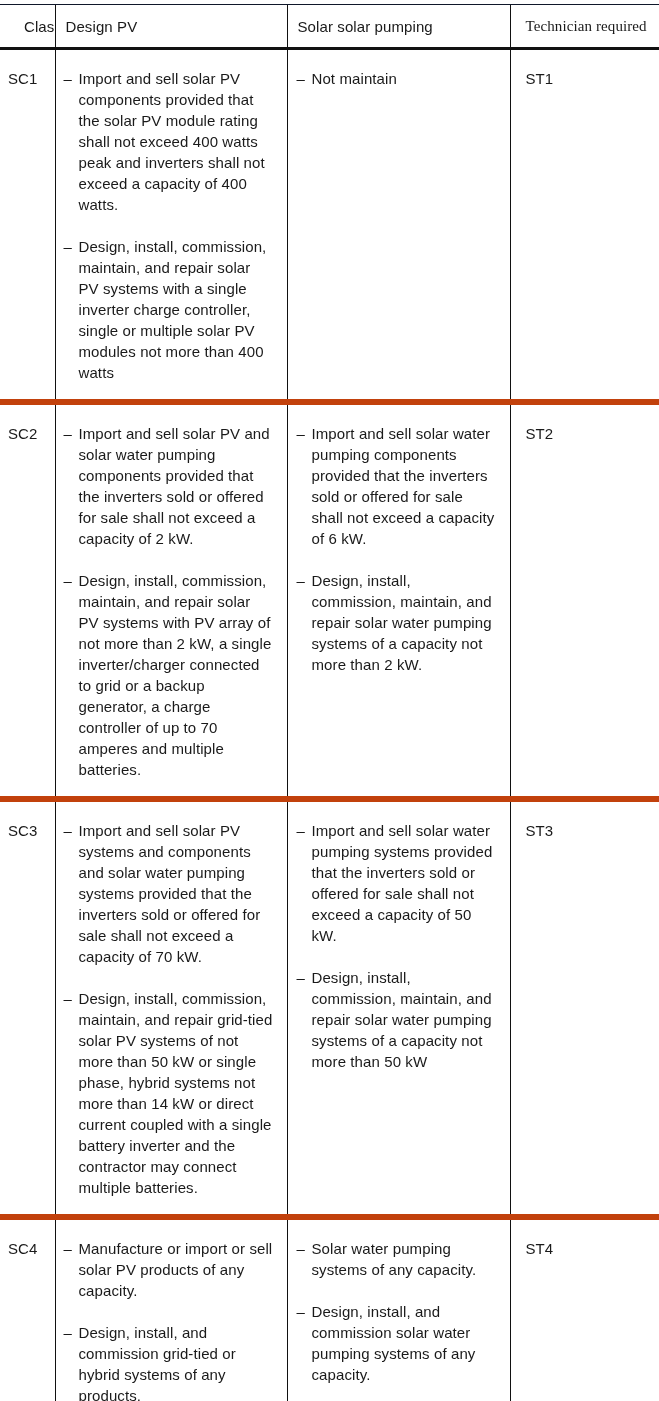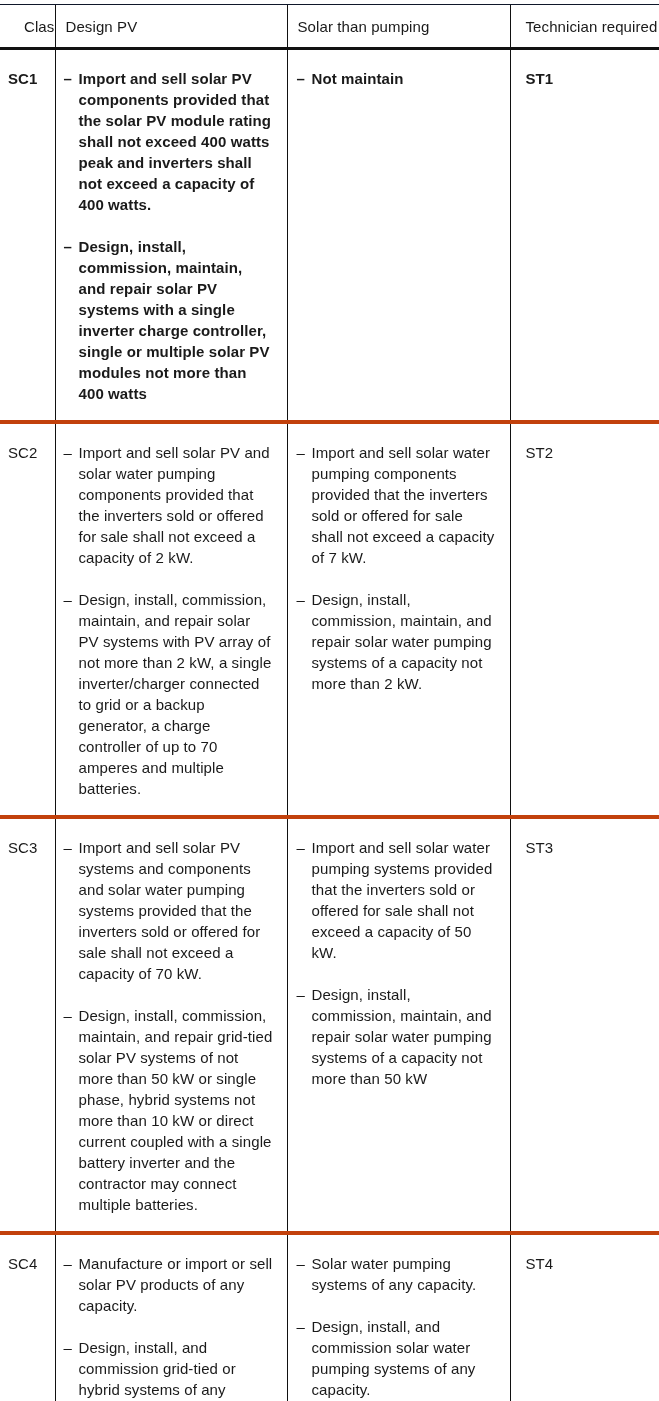--- a/index.html
+++ b/index.html
@@ -75,7 +75,7 @@
       <tr>
         <th>Class</th>
         <th>Design PV</th>
-        <th>Solar than pumping</th>
+        <th>Solar solar pumping</th>
         <th class="th-tech">Technician required</th>
       </tr>
     </thead>

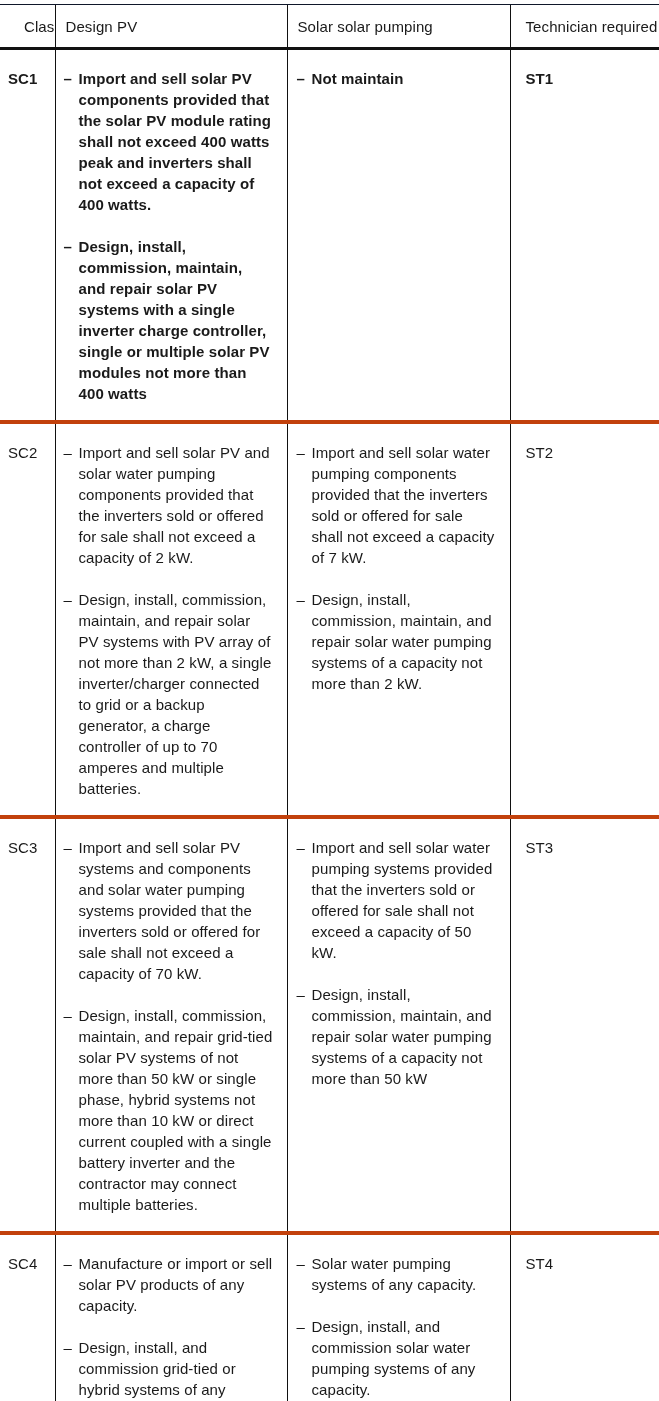--- a/index.html
+++ b/index.html
@@ -39,7 +39,7 @@
     overflow: hidden;
   }
   thead th + th { border-left: 1px solid #111; padding-left: 10px; }
-  thead th.th-tech { padding-left: 15px; }
+  thead th.th-tech { padding-left: 15px; font-family: Liberation Serif, serif; }
 
   tbody td {
     vertical-align: top;

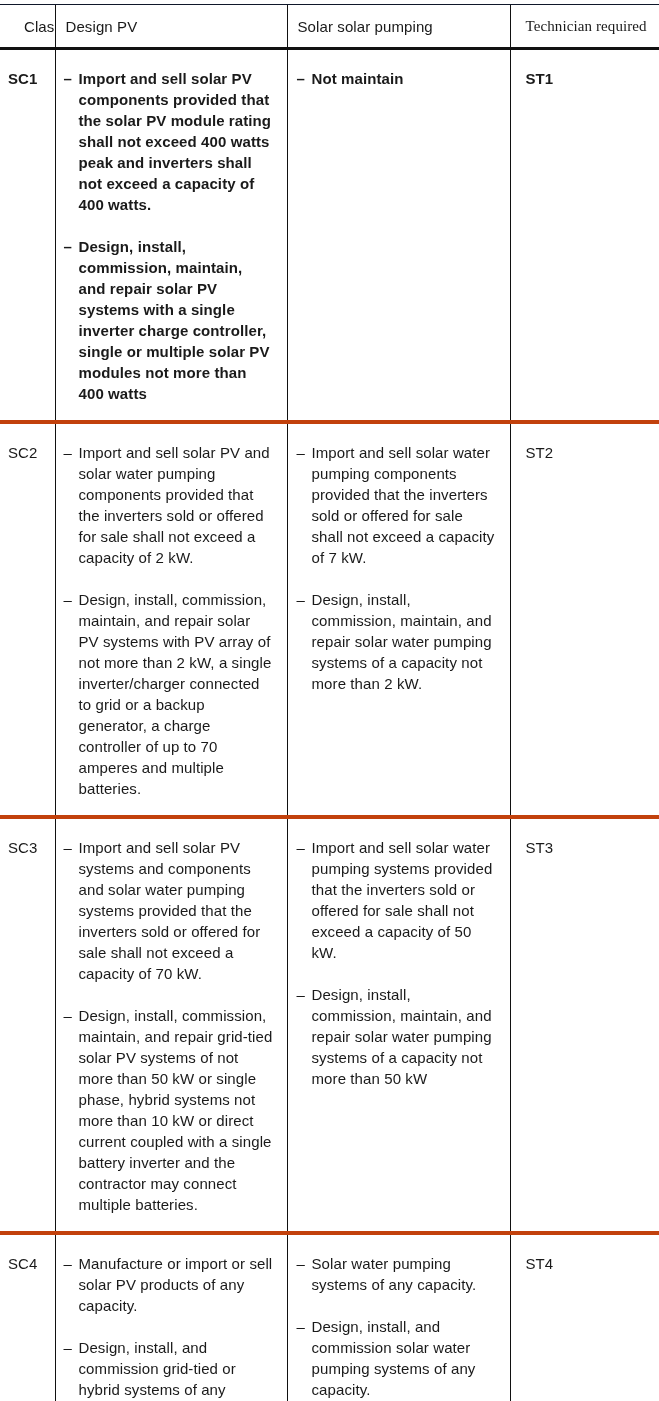--- a/index.html
+++ b/index.html
@@ -46,7 +46,7 @@
     border-top: 4px solid #c2410c;
     padding: 18px 10px 16px 8px;
   }
-  tbody tr:first-child td { border-top: none; font-weight: bold; }
+  tbody tr:first-child td { border-top: none; }
   tbody td + td { border-left: 1px solid #111; }
   tbody tr:last-child td { border-bottom: 3px solid #111; }
 

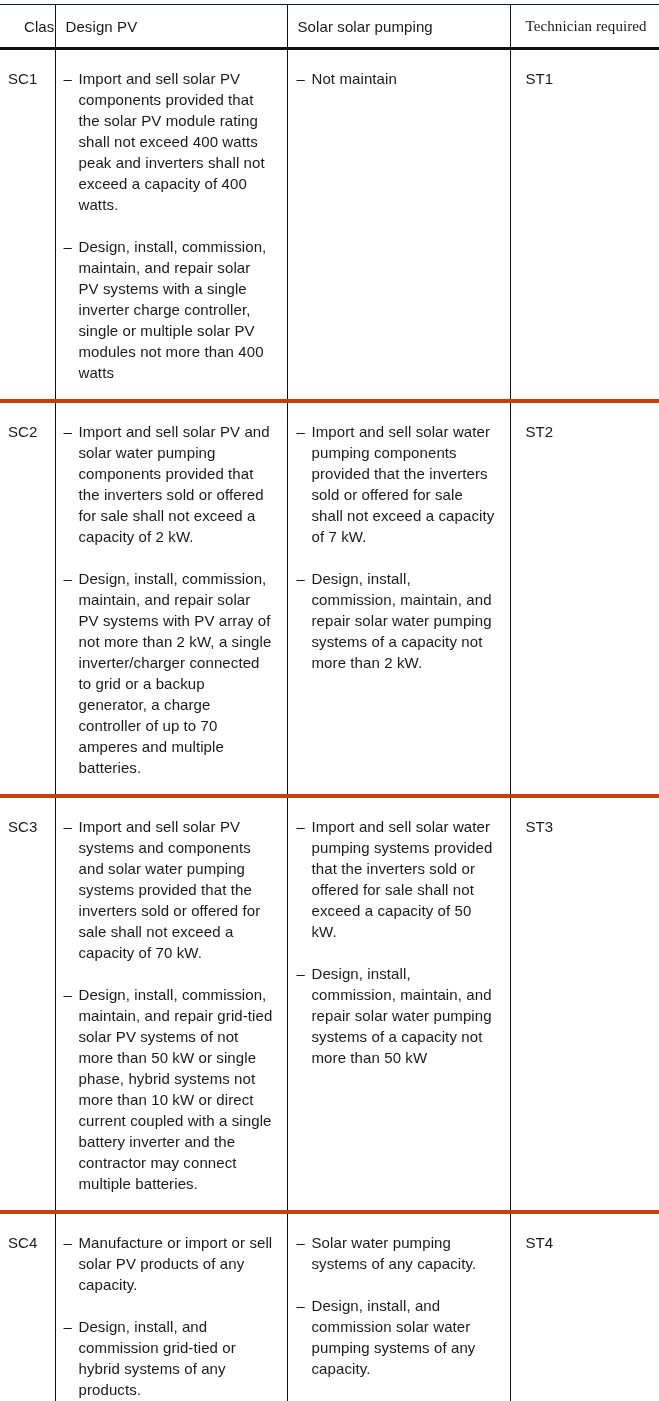--- a/index.html
+++ b/index.html
@@ -43,7 +43,7 @@
 
   tbody td {
     vertical-align: top;
-    border-top: 4px solid #c2410c;
+    border-top: 6px solid #c2410c;
     padding: 18px 10px 16px 8px;
   }
   tbody tr:first-child td { border-top: none; }

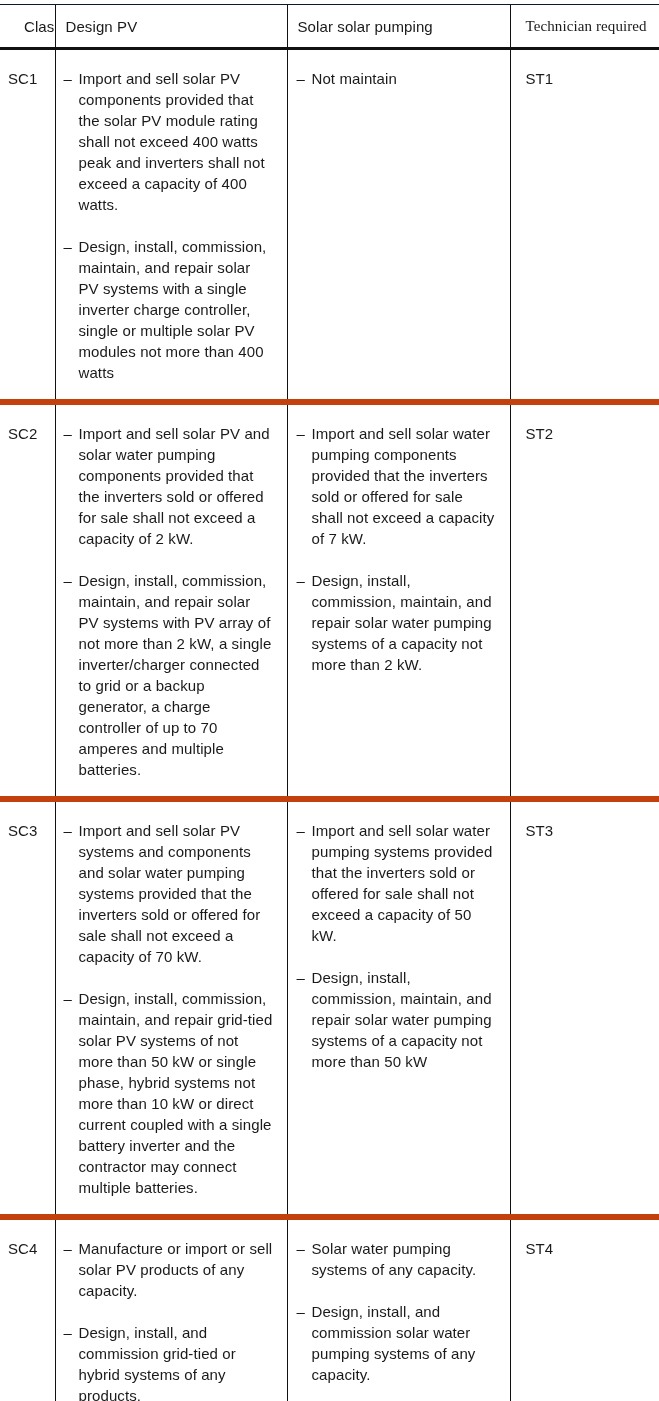--- a/index.html
+++ b/index.html
@@ -117,7 +117,7 @@
         <td class="cell-swp">
           <div class="bullet">
             <span class="dash">–</span>
-            <span class="btext">Import and sell solar water pumping components provided that the inverters sold or offered for sale shall not exceed a capacity of 7 kW.</span>
+            <span class="btext">Import and sell solar water pumping components provided that the inverters sold or offered for sale shall not exceed a capacity of 6 kW.</span>
           </div>
           <div class="bullet">
             <span class="dash">–</span>

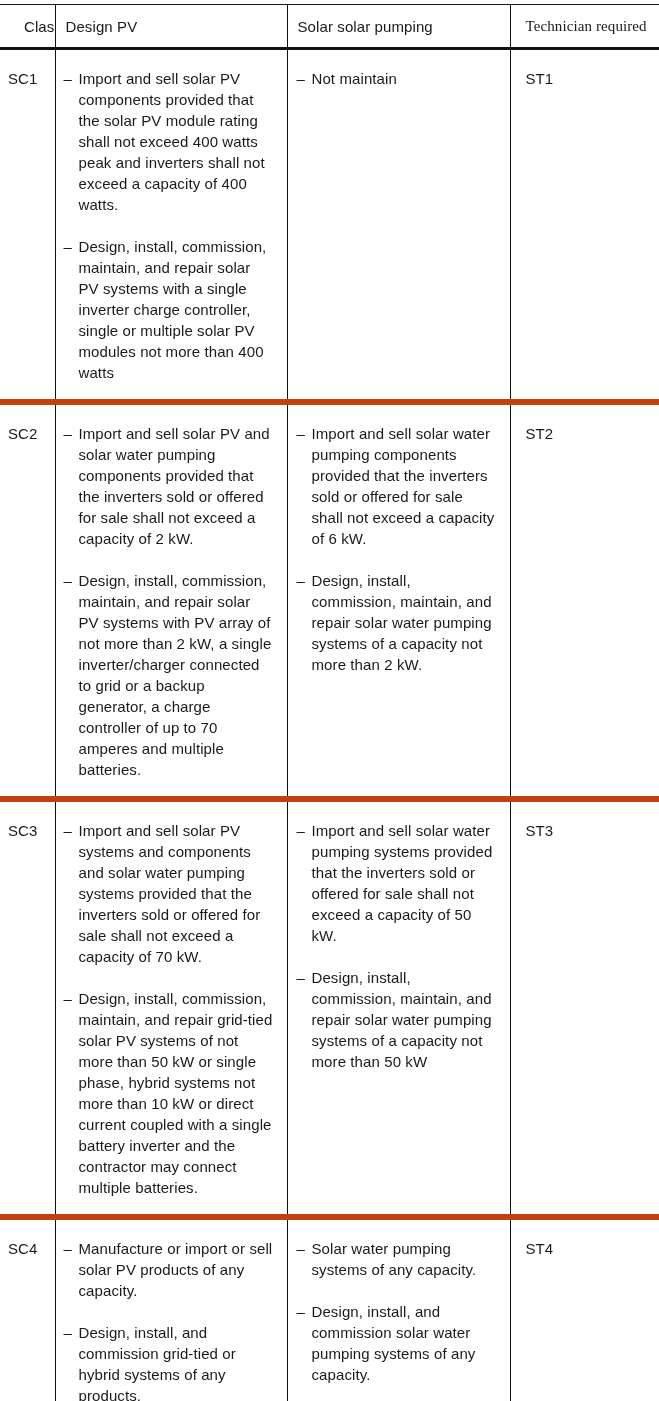--- a/index.html
+++ b/index.html
@@ -136,7 +136,7 @@
           </div>
           <div class="bullet">
             <span class="dash">–</span>
-            <span class="btext">Design, install, commission, maintain, and repair grid-tied solar PV systems of not more than 50 kW or single phase, hybrid systems not more than 10 kW or direct current coupled with a single battery inverter and the contractor may connect multiple batteries.</span>
+            <span class="btext">Design, install, commission, maintain, and repair grid-tied solar PV systems of not more than 50 kW or single phase, hybrid systems not more than 14 kW or direct current coupled with a single battery inverter and the contractor may connect multiple batteries.</span>
           </div>
         </td>
         <td class="cell-swp">

